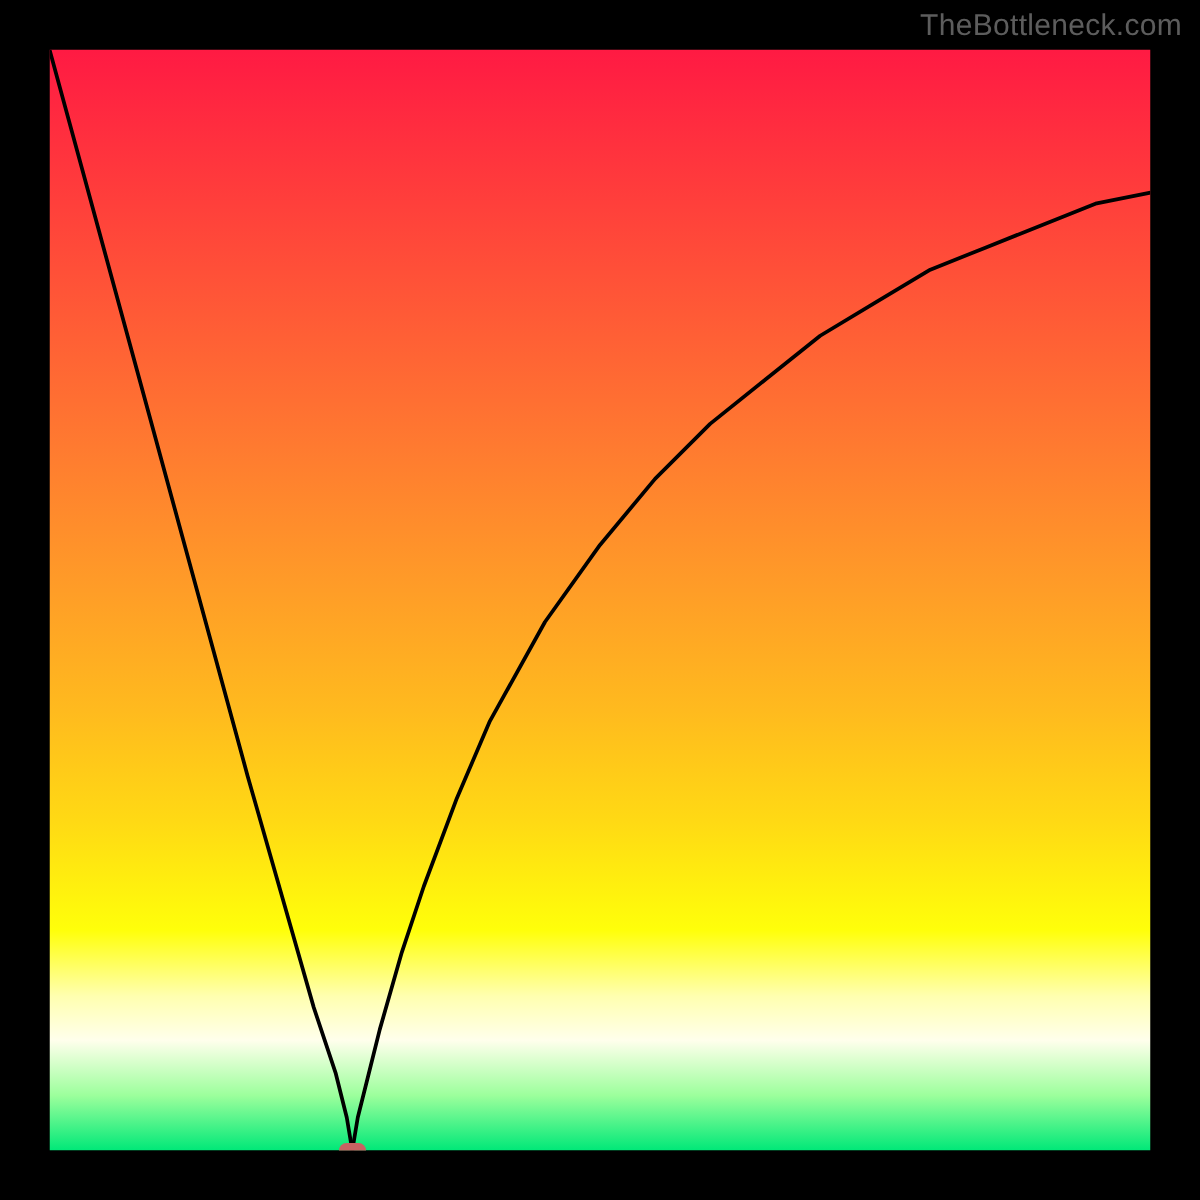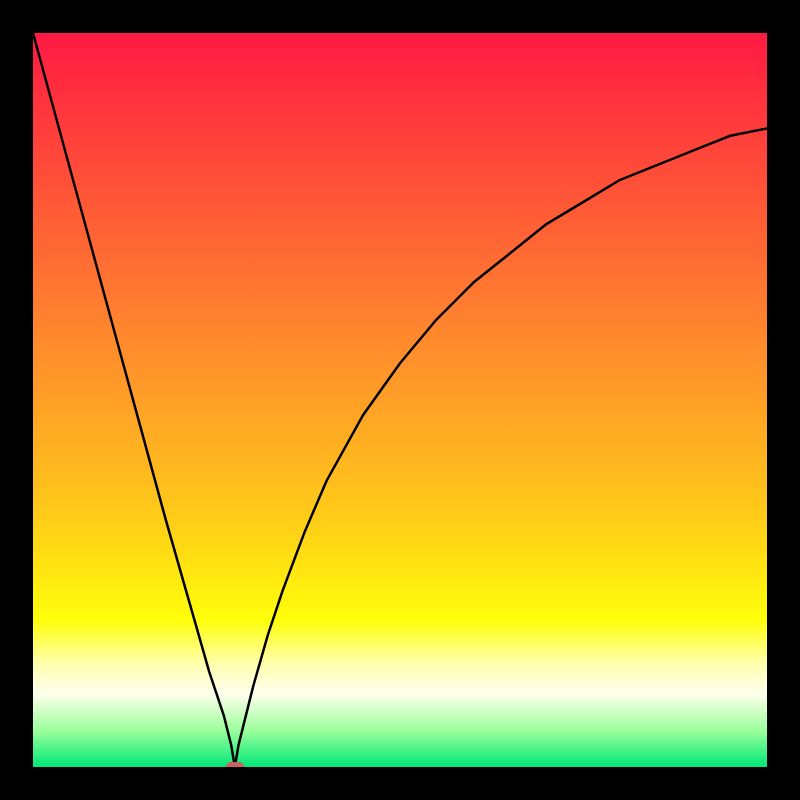--- a/index.html
+++ b/index.html
@@ -73,6 +73,7 @@
 
 <div class="frame">
 
+  <div class="watermark">TheBottleneck.com</div>
 
   <div class="plot">
     <div class="bg-gradient"></div>

